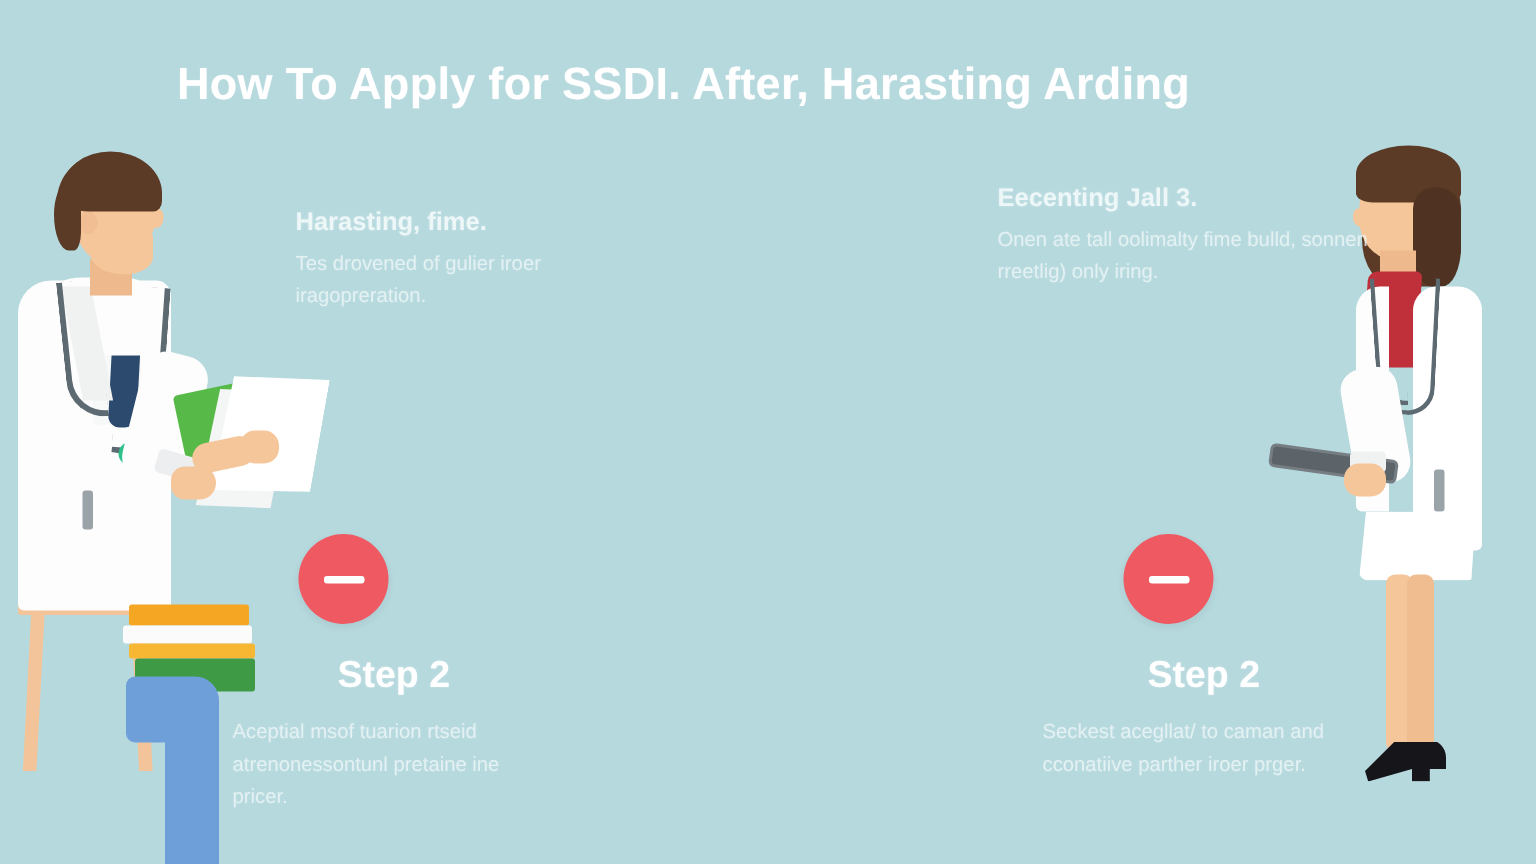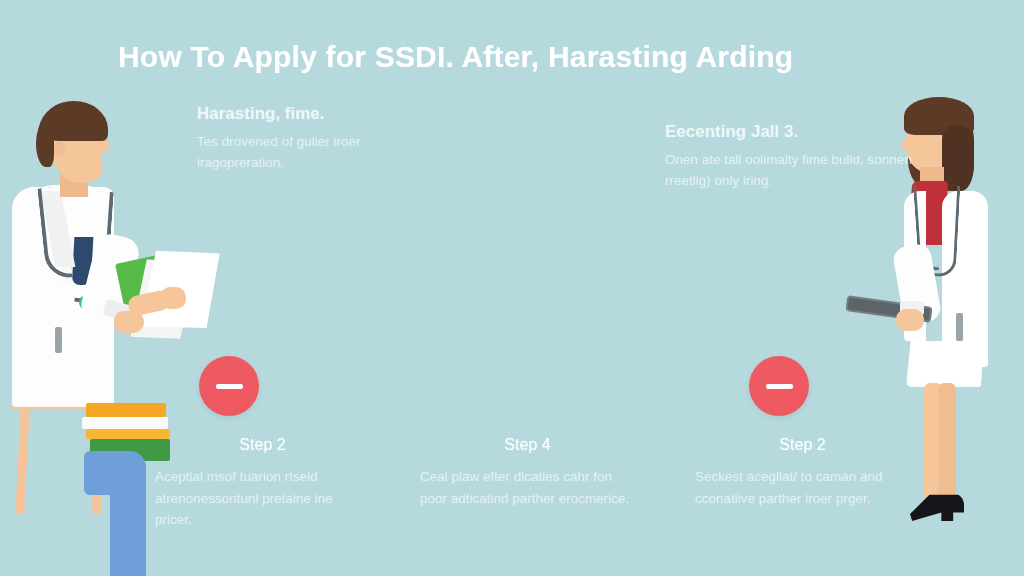--- a/index.html
+++ b/index.html
@@ -55,7 +55,7 @@
     text-shadow: 0 0 2px rgba(255,255,255,0.2);
   }
 
-  .block-top-left  { left: 197px; top: 104px; width: 250px; }
+  .block-top-left  { left: 197px; top: 138px; width: 250px; }
   .block-top-right { left: 665px; top: 122px; width: 260px; }
 
   .step-heading {

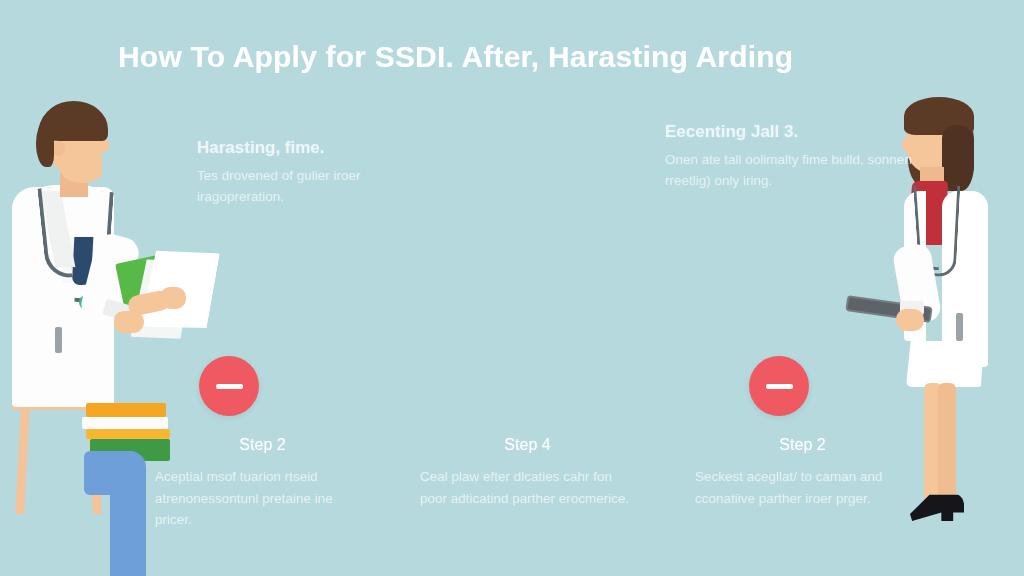--- a/index.html
+++ b/index.html
@@ -59,8 +59,8 @@
   .block-top-right { left: 665px; top: 122px; width: 260px; }
 
   .step-heading {
-    font-size: 16px;
-    font-weight: 400;
+    font-size: 25px;
+    font-weight: 700;
     color: #ffffff;
     text-align: center;
     margin-bottom: 12px;

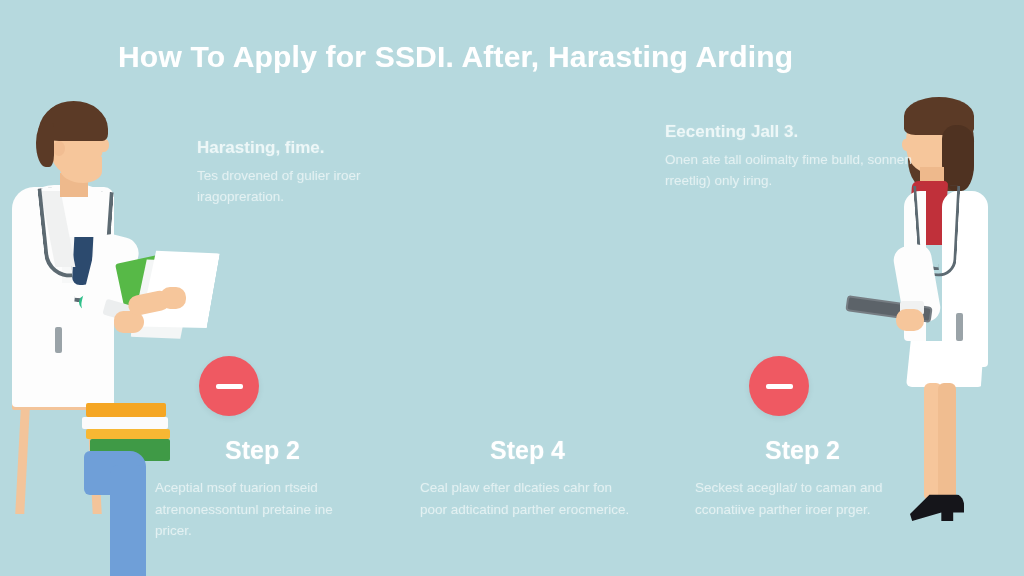--- a/index.html
+++ b/index.html
@@ -452,10 +452,6 @@
     <div class="step-body">Aceptial msof tuarion rtseid atrenonessontunl pretaine ine pricer.</div>
   </div>
 
-  <div class="block block-step-2">
-    <div class="step-heading">Step 4</div>
-    <div class="step-body">Ceal plaw efter dlcaties cahr fon poor adticatind parther erocmerice.</div>
-  </div>
 
   <div class="block block-step-3">
     <div class="step-heading">Step 2</div>

